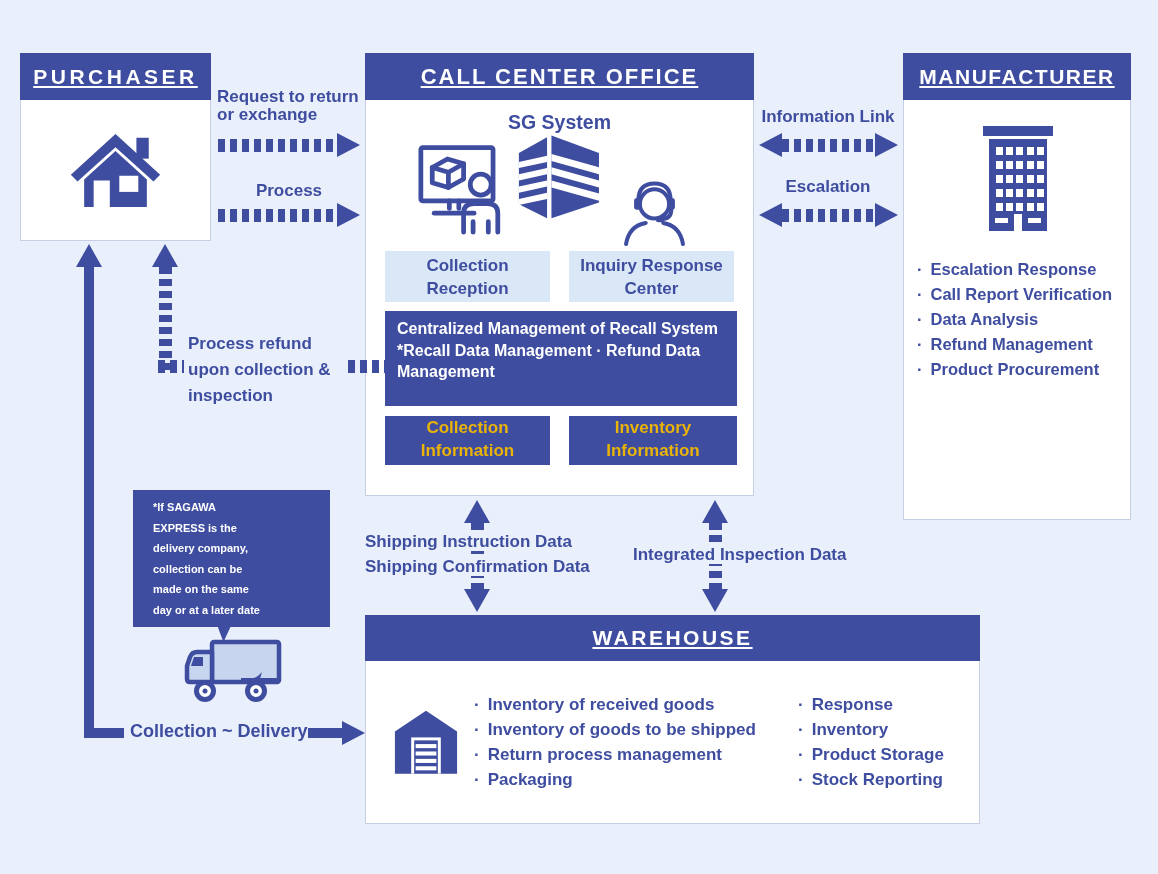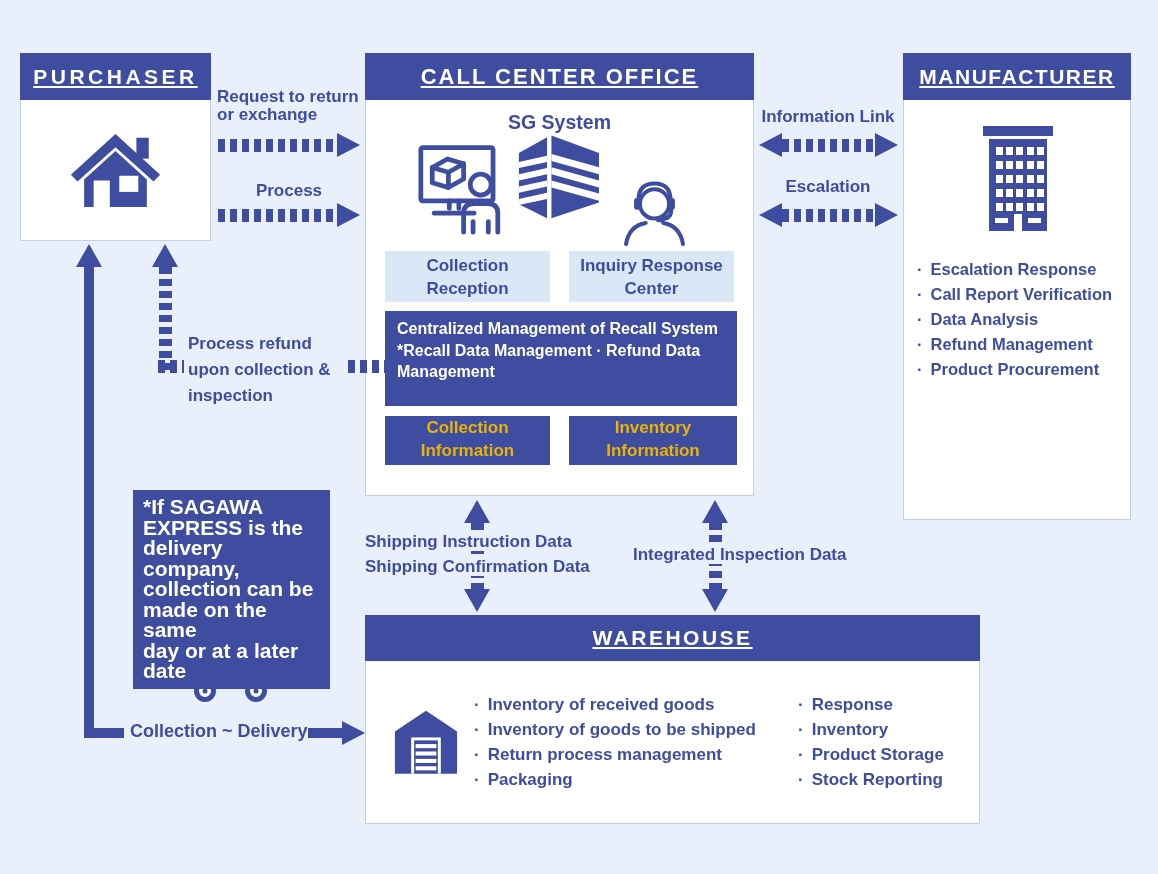--- a/index.html
+++ b/index.html
@@ -62,7 +62,7 @@
 
   .note-box{
     position:absolute;left:133px;top:490px;width:197px;background:var(--accent);color:#fff;
-    font-size:21px;line-height:20.5px;padding:7px 10px;box-sizing:border-box;white-space:pre-line;z-index:2;
+    font-size:11px;line-height:20.5px;padding:7px 20px;box-sizing:border-box;white-space:pre-line;z-index:2;
   }
   .note-tail{
     position:absolute;left:216px;top:614px;width:0;height:0;z-index:1;

